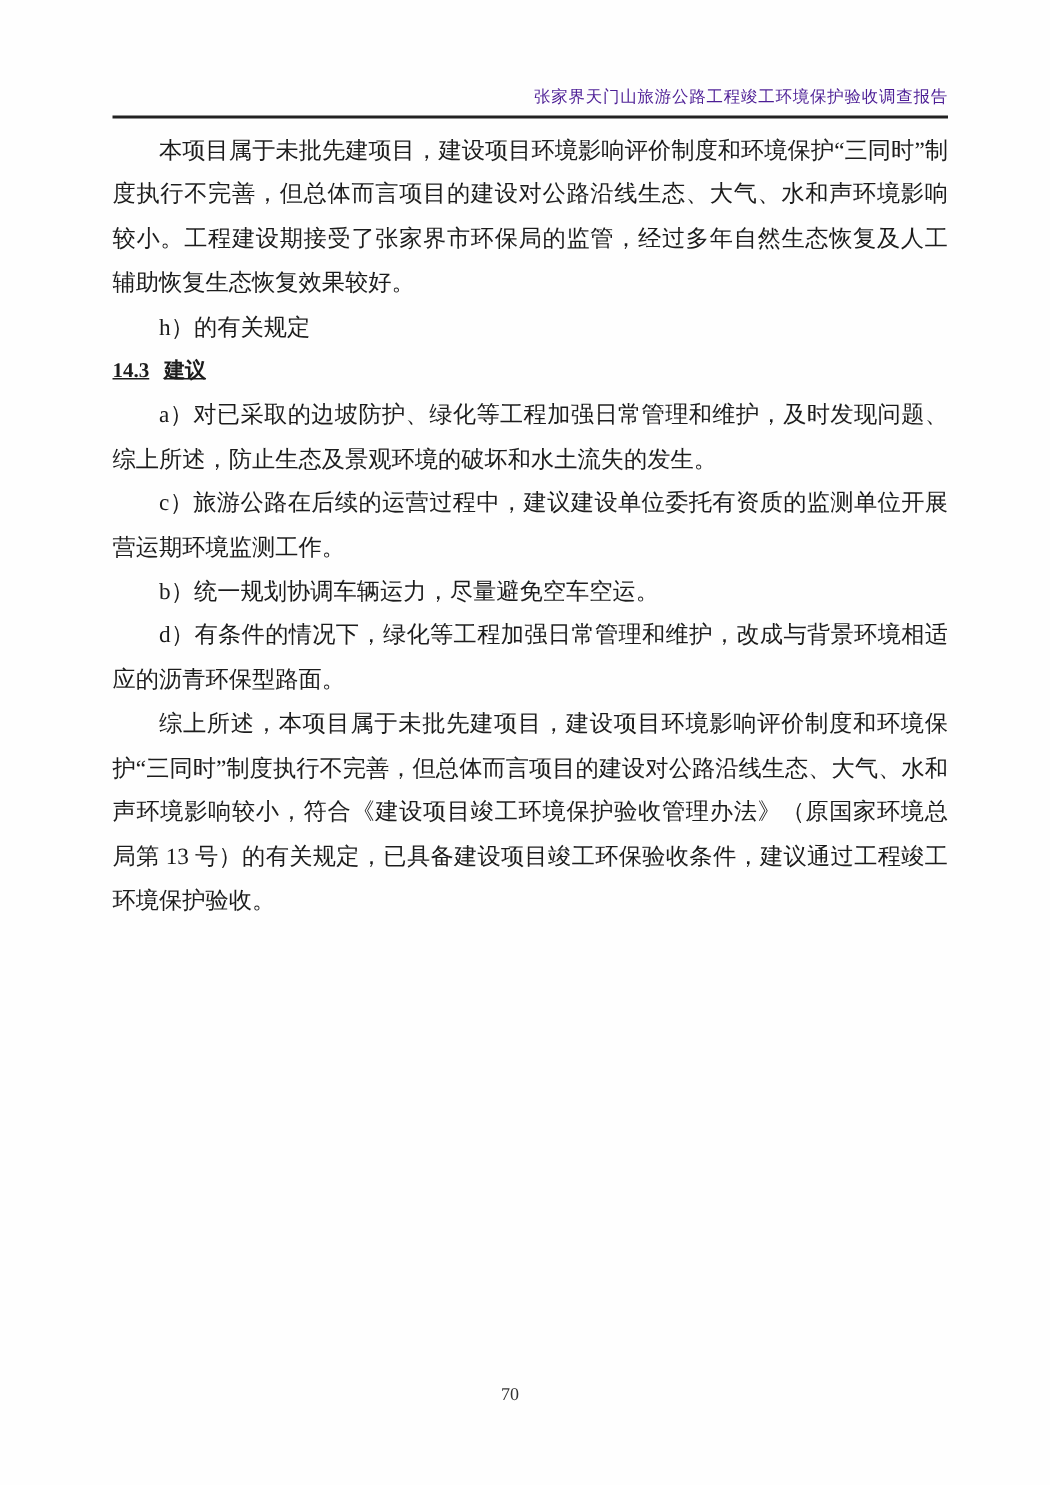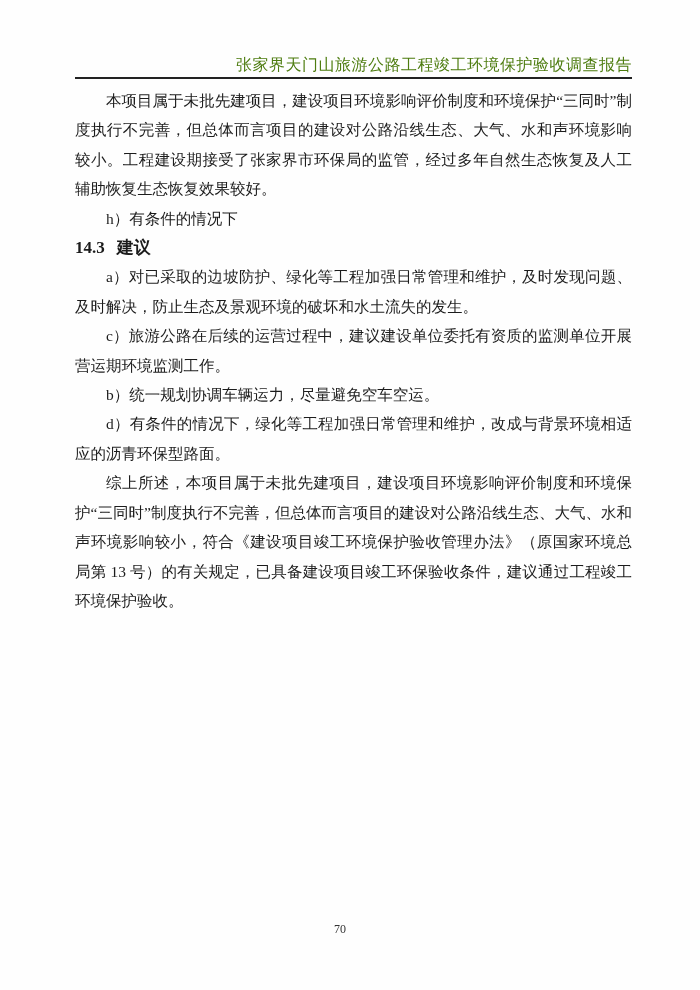--- a/index.html
+++ b/index.html
@@ -23,10 +23,10 @@
     left: 75px;
     right: 68px;
     text-align: right;
-    font-size: 16px;
+    font-size: 11px;
     line-height: 18px;
     letter-spacing: 0.5px;
-    color: #4d7c0f;
+    color: #4c1d95;
   }
   .header-rule {
     position: absolute;

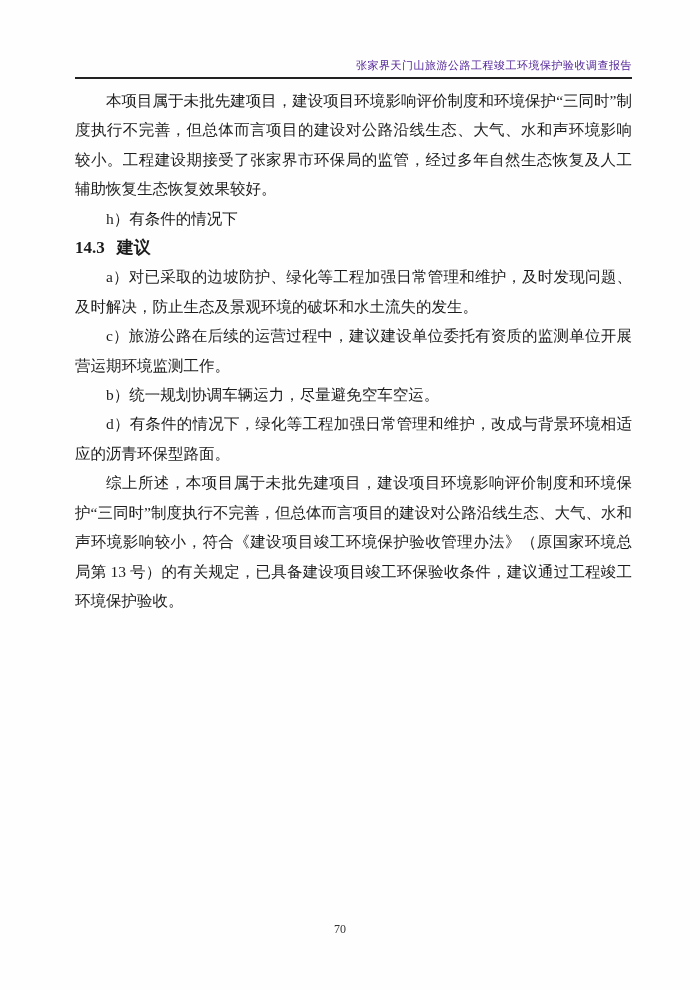--- a/index.html
+++ b/index.html
@@ -91,7 +91,7 @@
 
     <p class="ul">本项目属于未批先建项目，建设项目环境影响评价制度和环境保护“三同时”制度执行不完善，但总体而言项目的建设对公路沿线生态、大气、水和声环境影响较小。工程建设期接受了张家界市环保局的监管，经过多年自然生态恢复及人工辅助恢复生态恢复效果较好。</p>
 
-    <p>h）有条件的情况下</p>
+    <p>h）的有关规定</p>
 
 
     <h2>

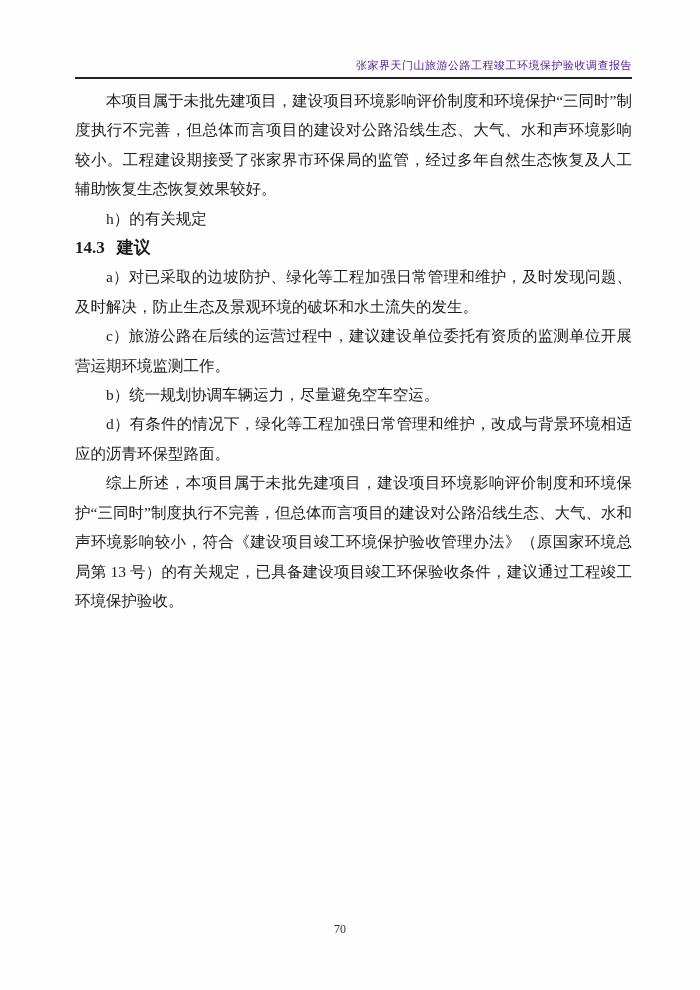--- a/index.html
+++ b/index.html
@@ -56,11 +56,12 @@
   }
   .body h2 {
     margin: 0;
-    font-size: 17px;
+    font-size: 14px;
     line-height: 29.4px;
     font-weight: bold;
     text-indent: 0;
     text-align: left;
+    text-decoration: underline;
   }
   .body h2 .h-num {
     margin-right: 0.7em;

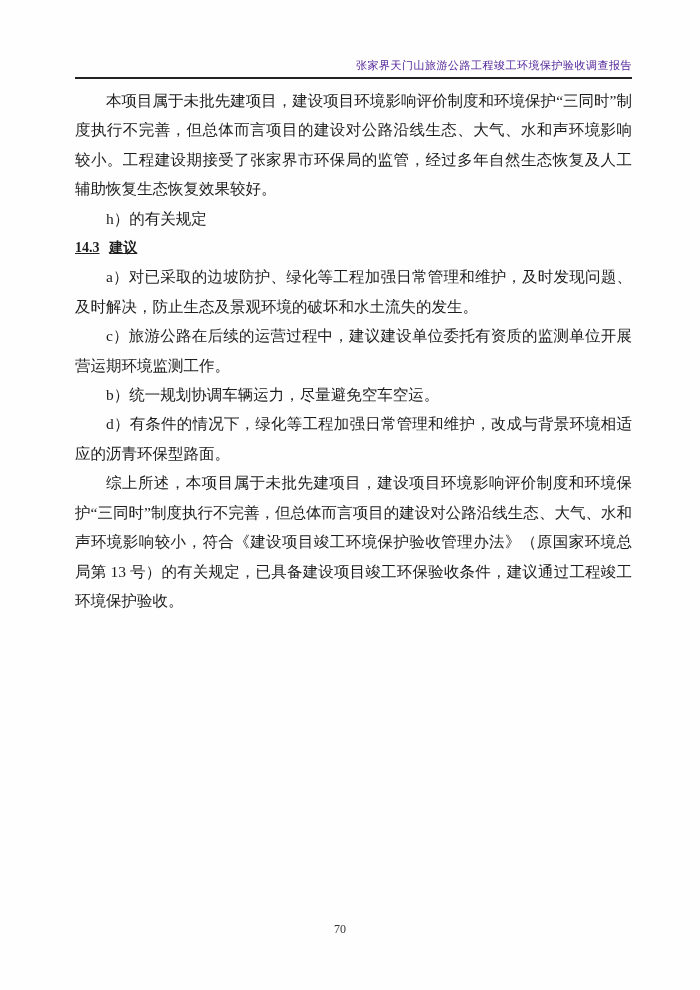--- a/index.html
+++ b/index.html
@@ -99,7 +99,7 @@
       <span class="h-num">14.3</span><span>建议</span>
     </h2>
 
-    <p>a）对已采取的边坡防护、绿化等工程加强日常管理和维护，及时发现问题、及时解决，防止生态及景观环境的破坏和水土流失的发生。</p>
+    <p>a）对已采取的边坡防护、绿化等工程加强日常管理和维护，及时发现问题、综上所述，防止生态及景观环境的破坏和水土流失的发生。</p>
 
     <p>c）旅游公路在后续的运营过程中，建议建设单位委托有资质的监测单位开展营运期环境监测工作。</p>
 

